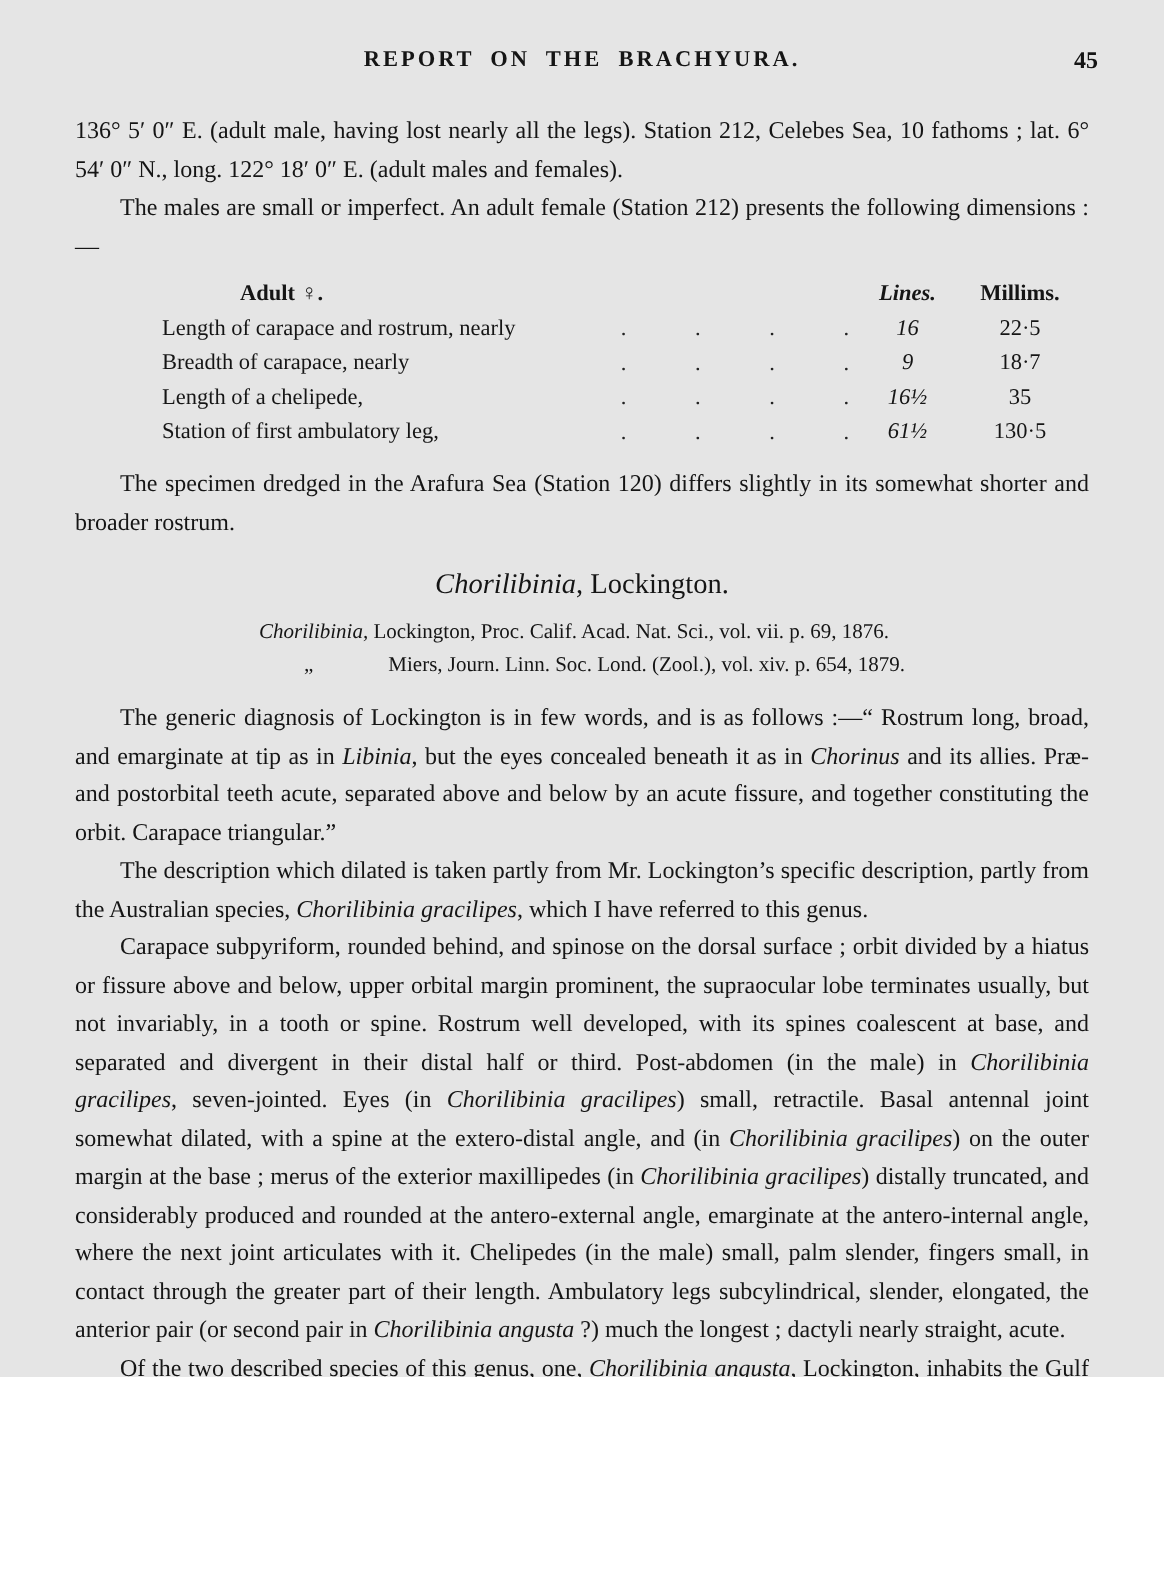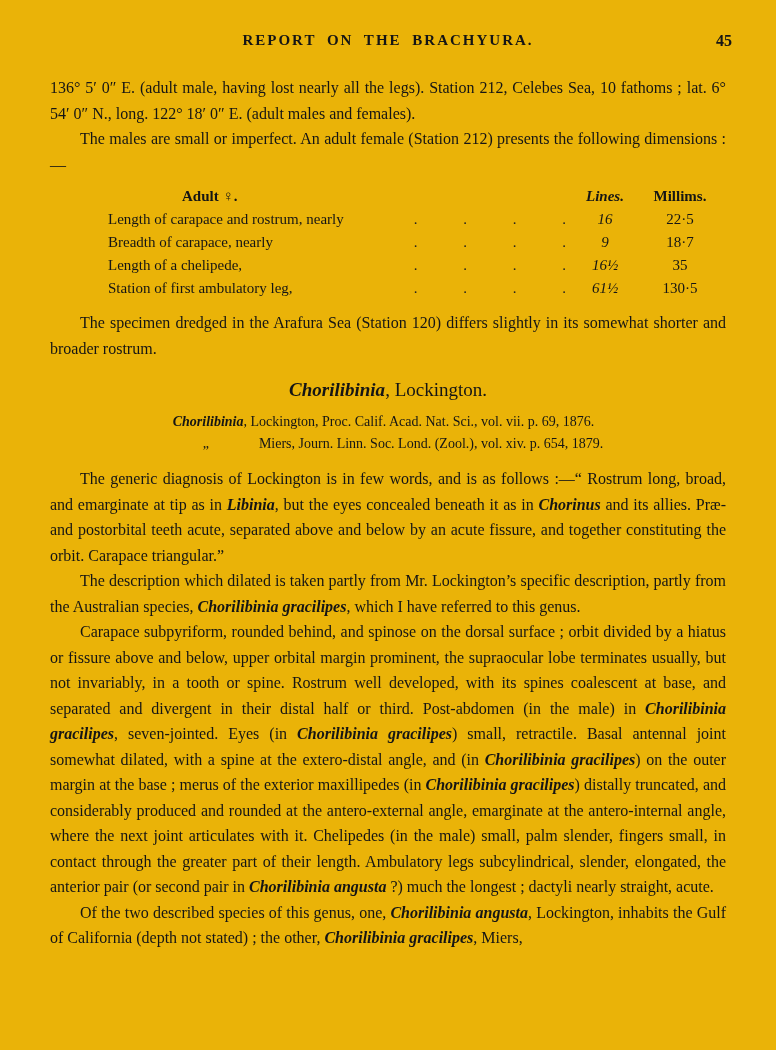--- a/index.html
+++ b/index.html
@@ -6,10 +6,10 @@
   .page {
     position: relative;
     width: 776px;
-    height: 1050px;
+    height: 918px;
     box-sizing: border-box;
     padding: 26px 50px 0;
-    background: #eab308;
+    background: #e5e5e5;
     color: #151515;
     font-family: "Liberation Serif", "DejaVu Serif", serif;
     overflow: hidden;

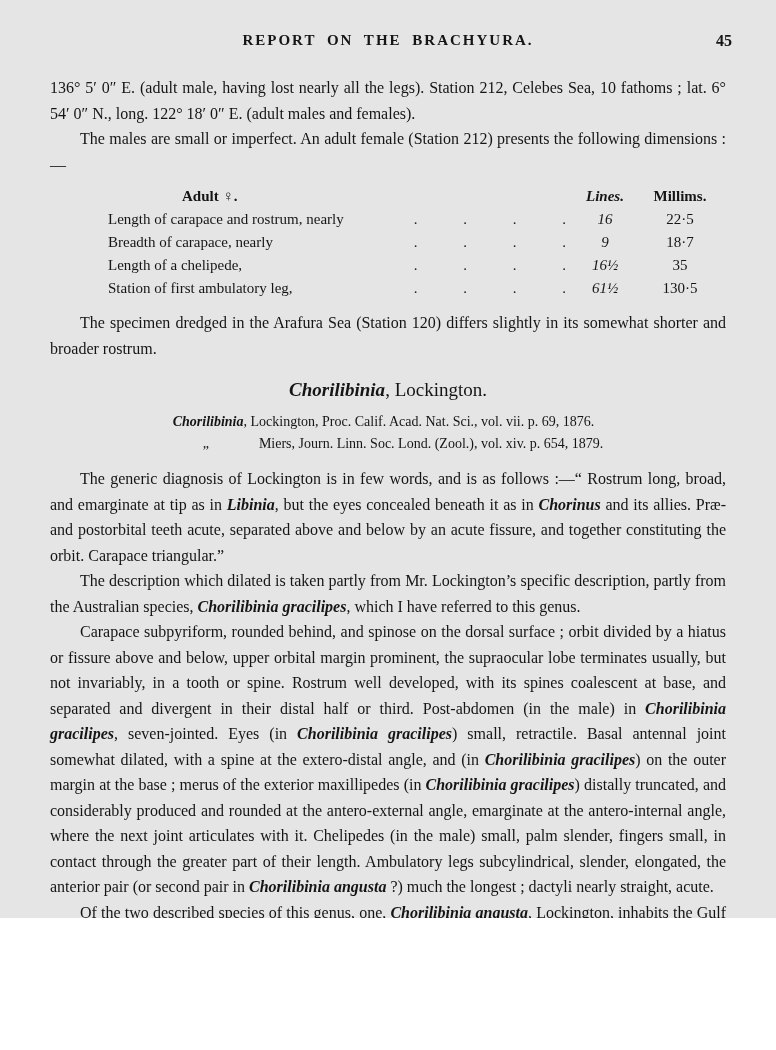--- a/index.html
+++ b/index.html
@@ -47,7 +47,7 @@
   }
   .trow { display: flex; align-items: baseline; }
   .tlabel { flex: 0 0 292px; }
-  .adult-head { margin-left: 74px; text-align: right; }
+  .adult-head { margin-left: 52px; text-align: right; }
   .leader {
     flex: 1 1 auto;
     overflow: hidden;

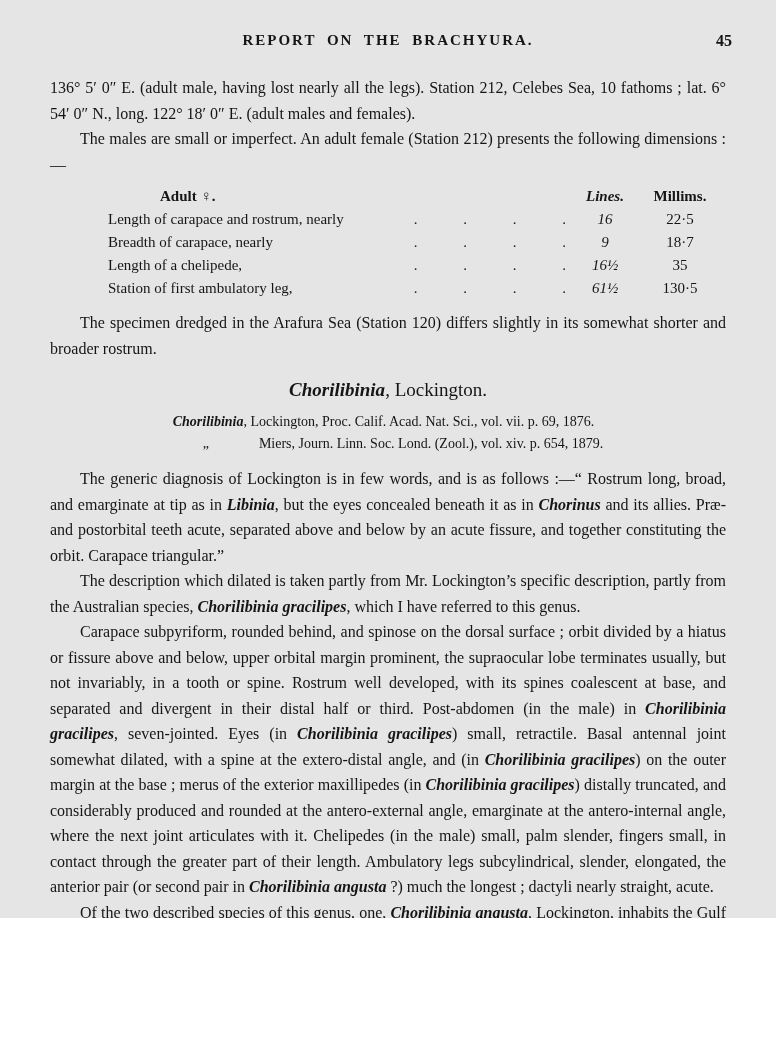--- a/index.html
+++ b/index.html
@@ -77,7 +77,7 @@
     margin-left: 30px;
     margin-right: 50px;
   }
-  i { font-style: italic; font-weight: bold; }
+  i { font-style: italic; }
 </style>
 </head>
 <body>

